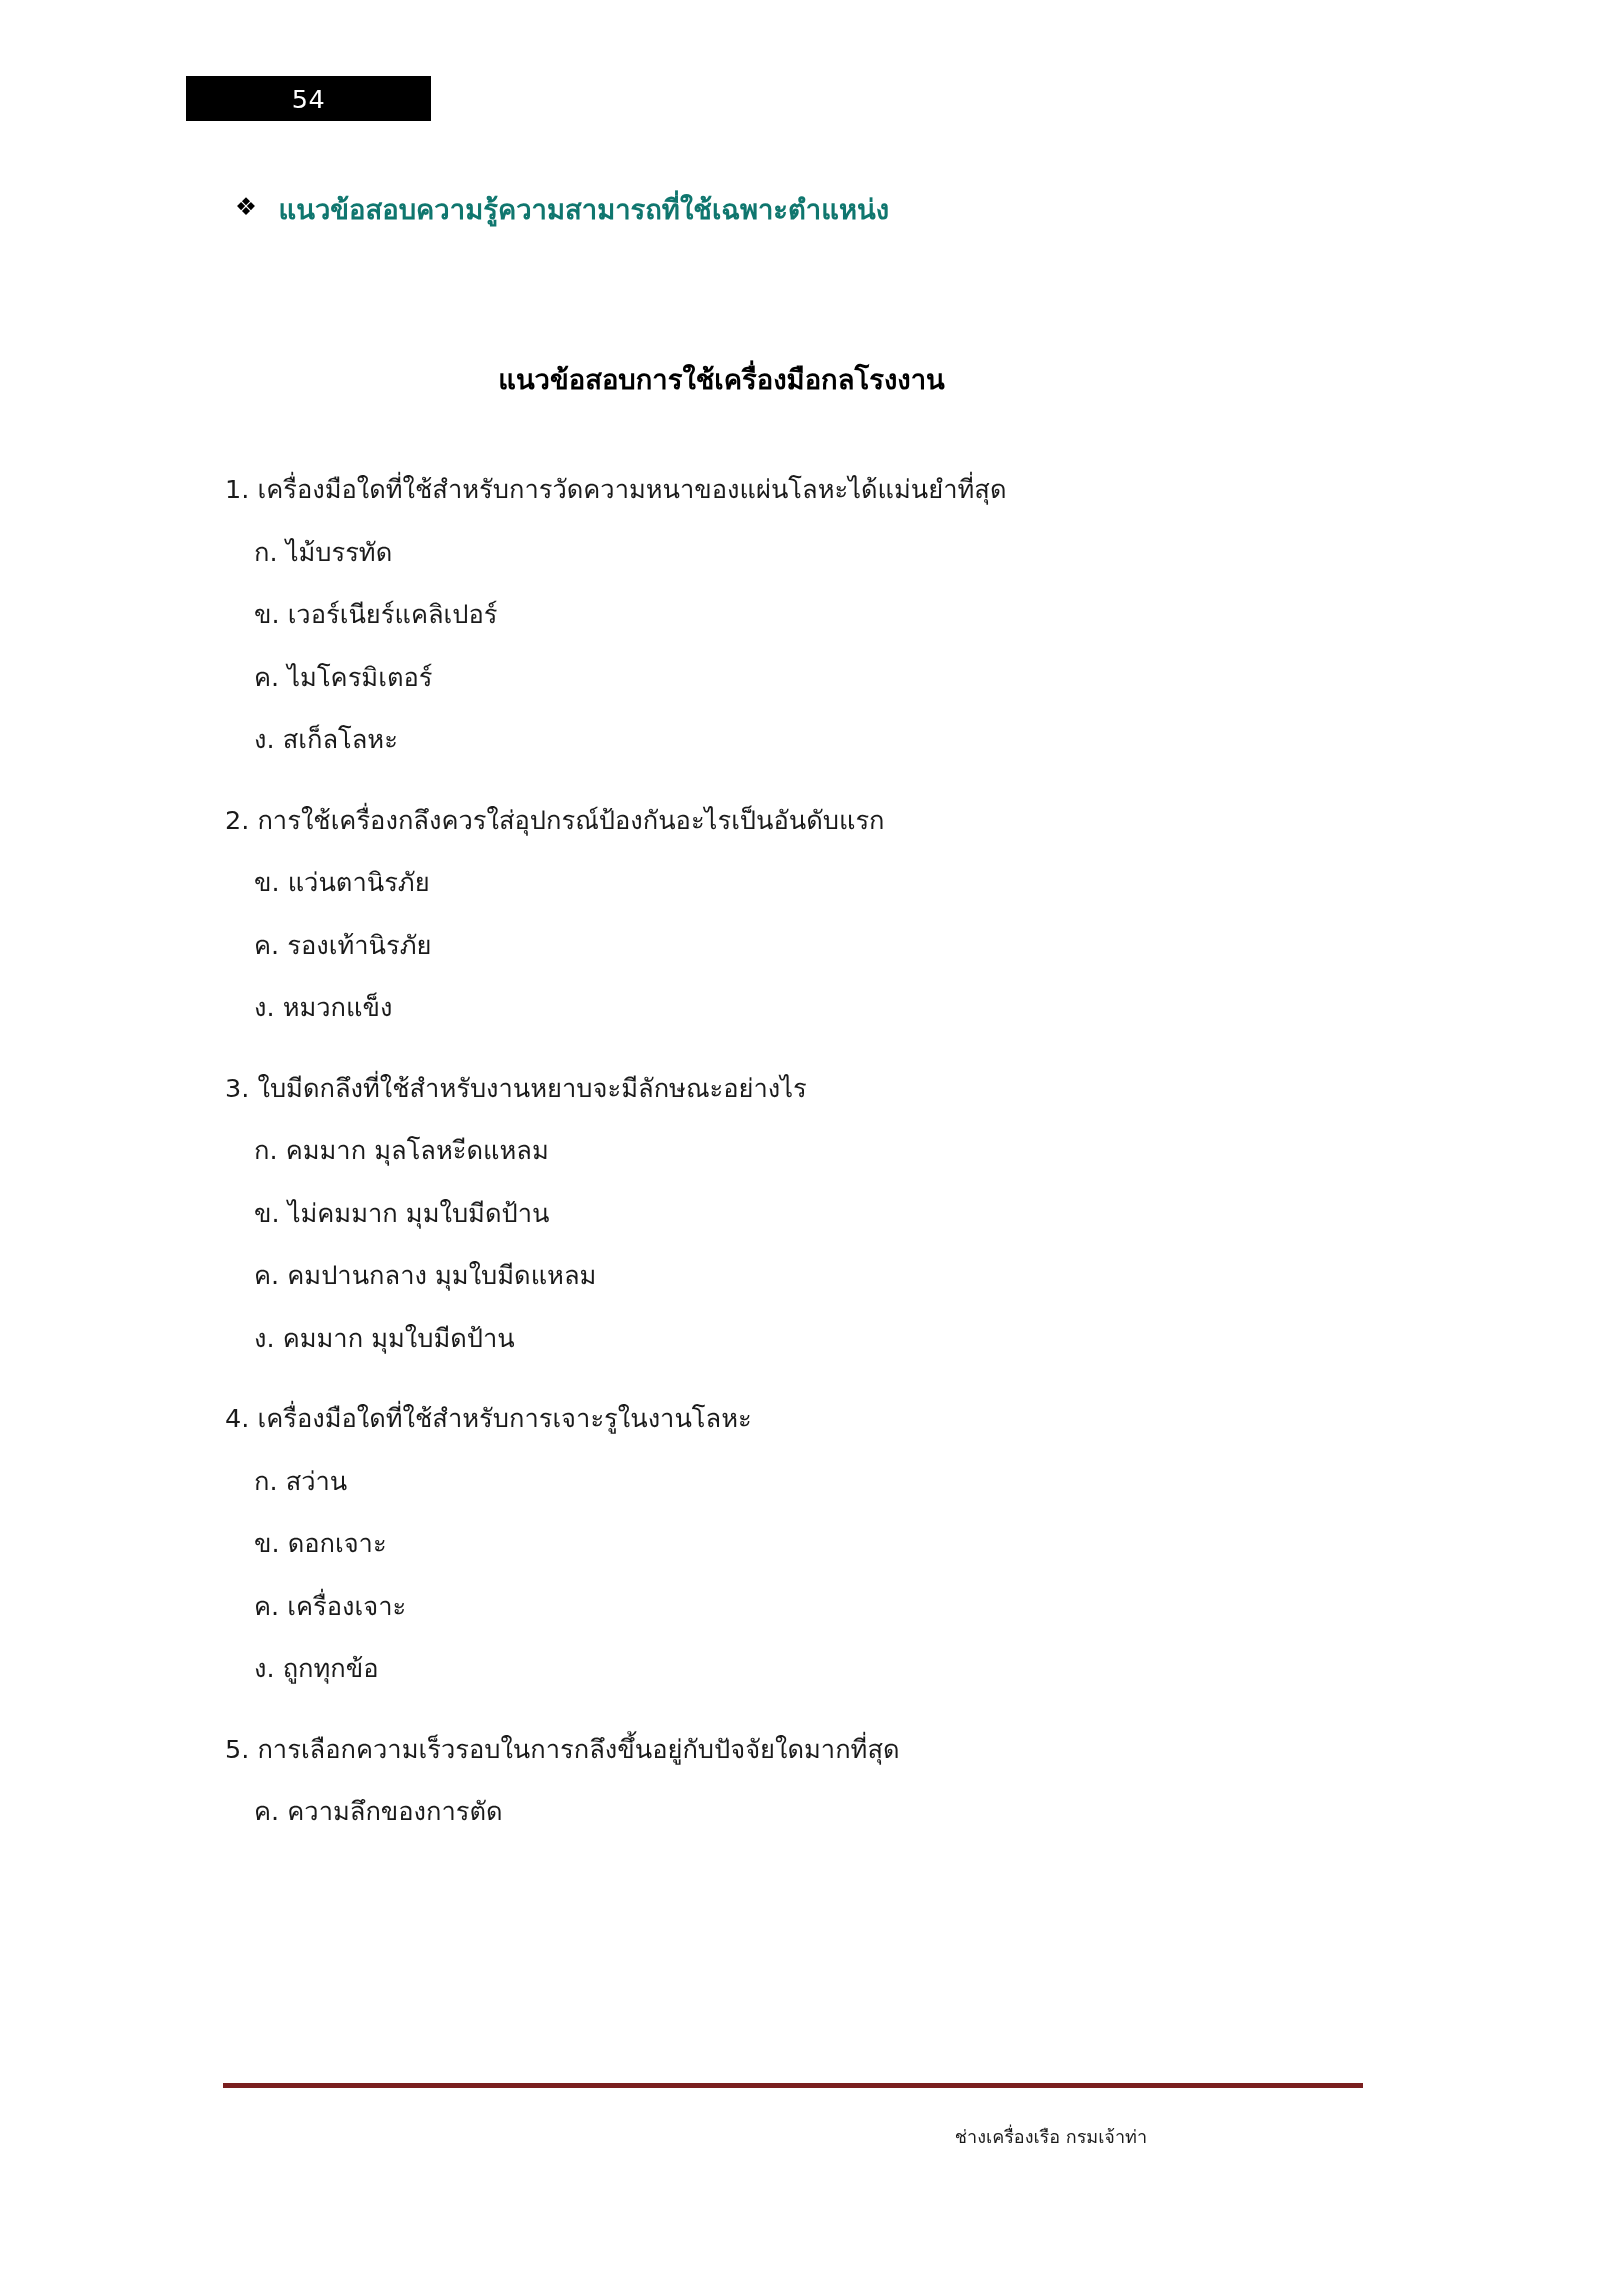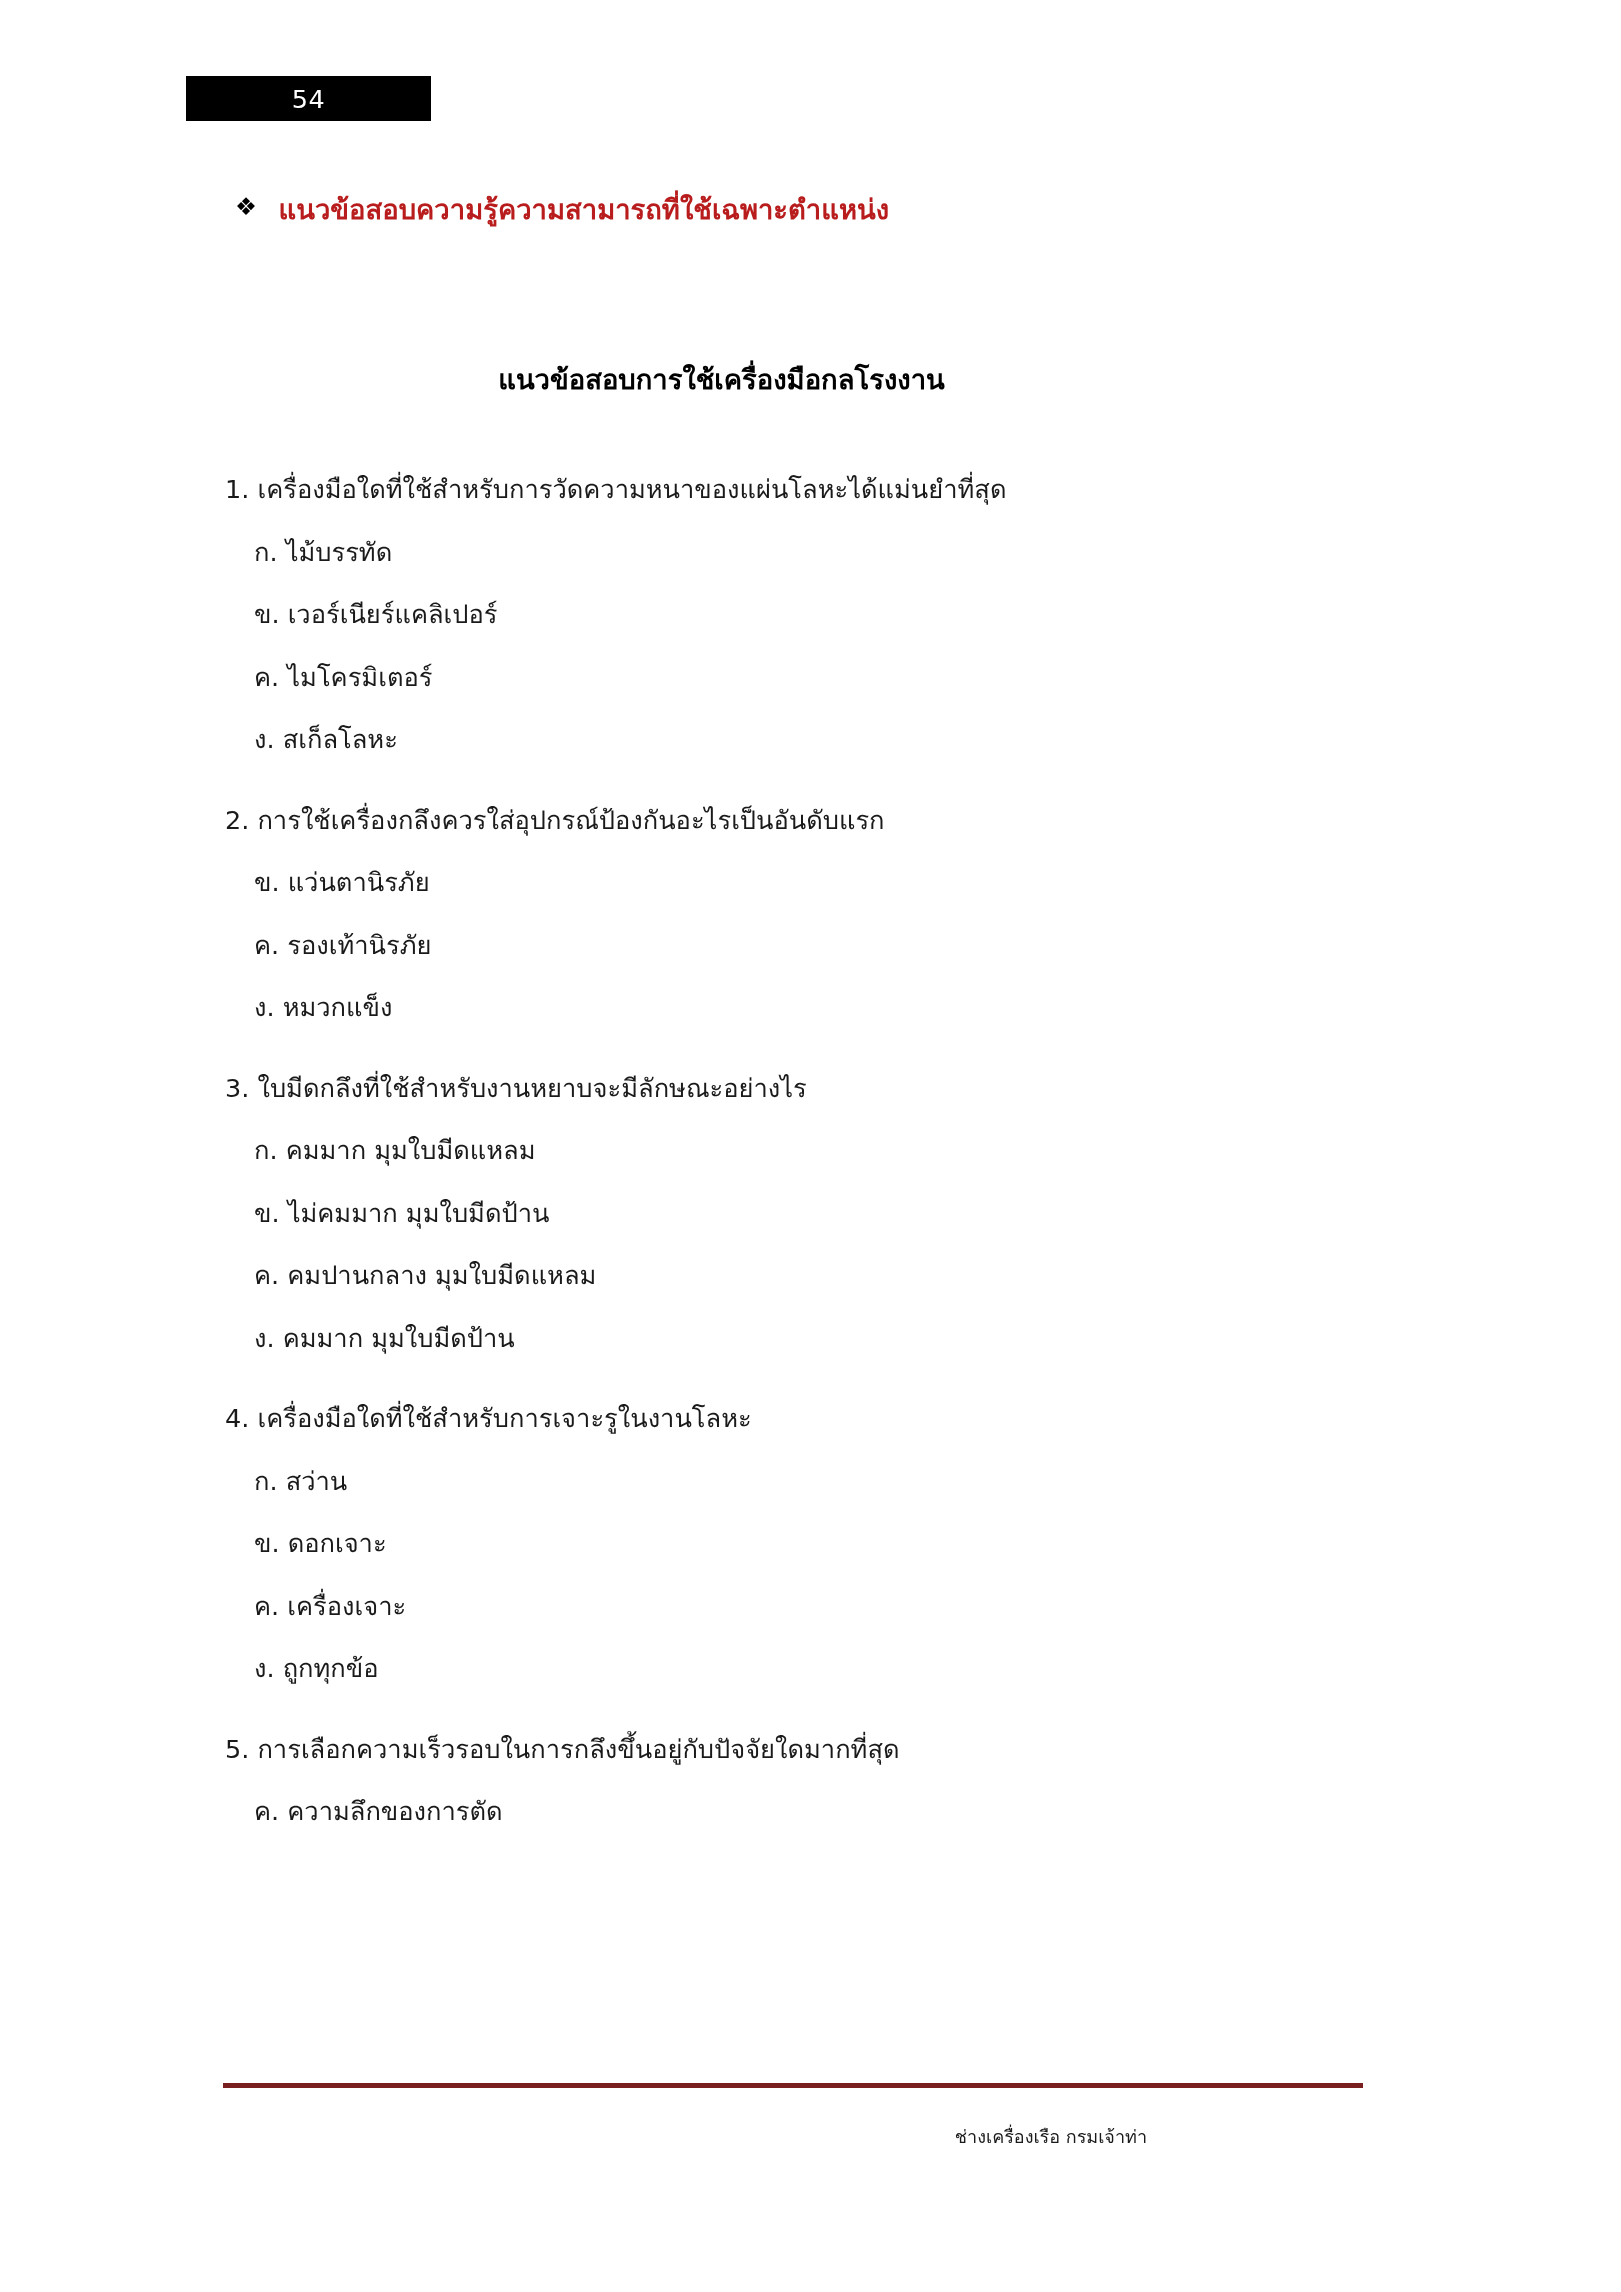--- a/index.html
+++ b/index.html
@@ -57,7 +57,7 @@
     font-size: 27.4px;
     font-weight: bold;
     line-height: 1.3;
-    color: #b91c1c;
+    color: #0f766e;
     white-space: nowrap;
   }
 

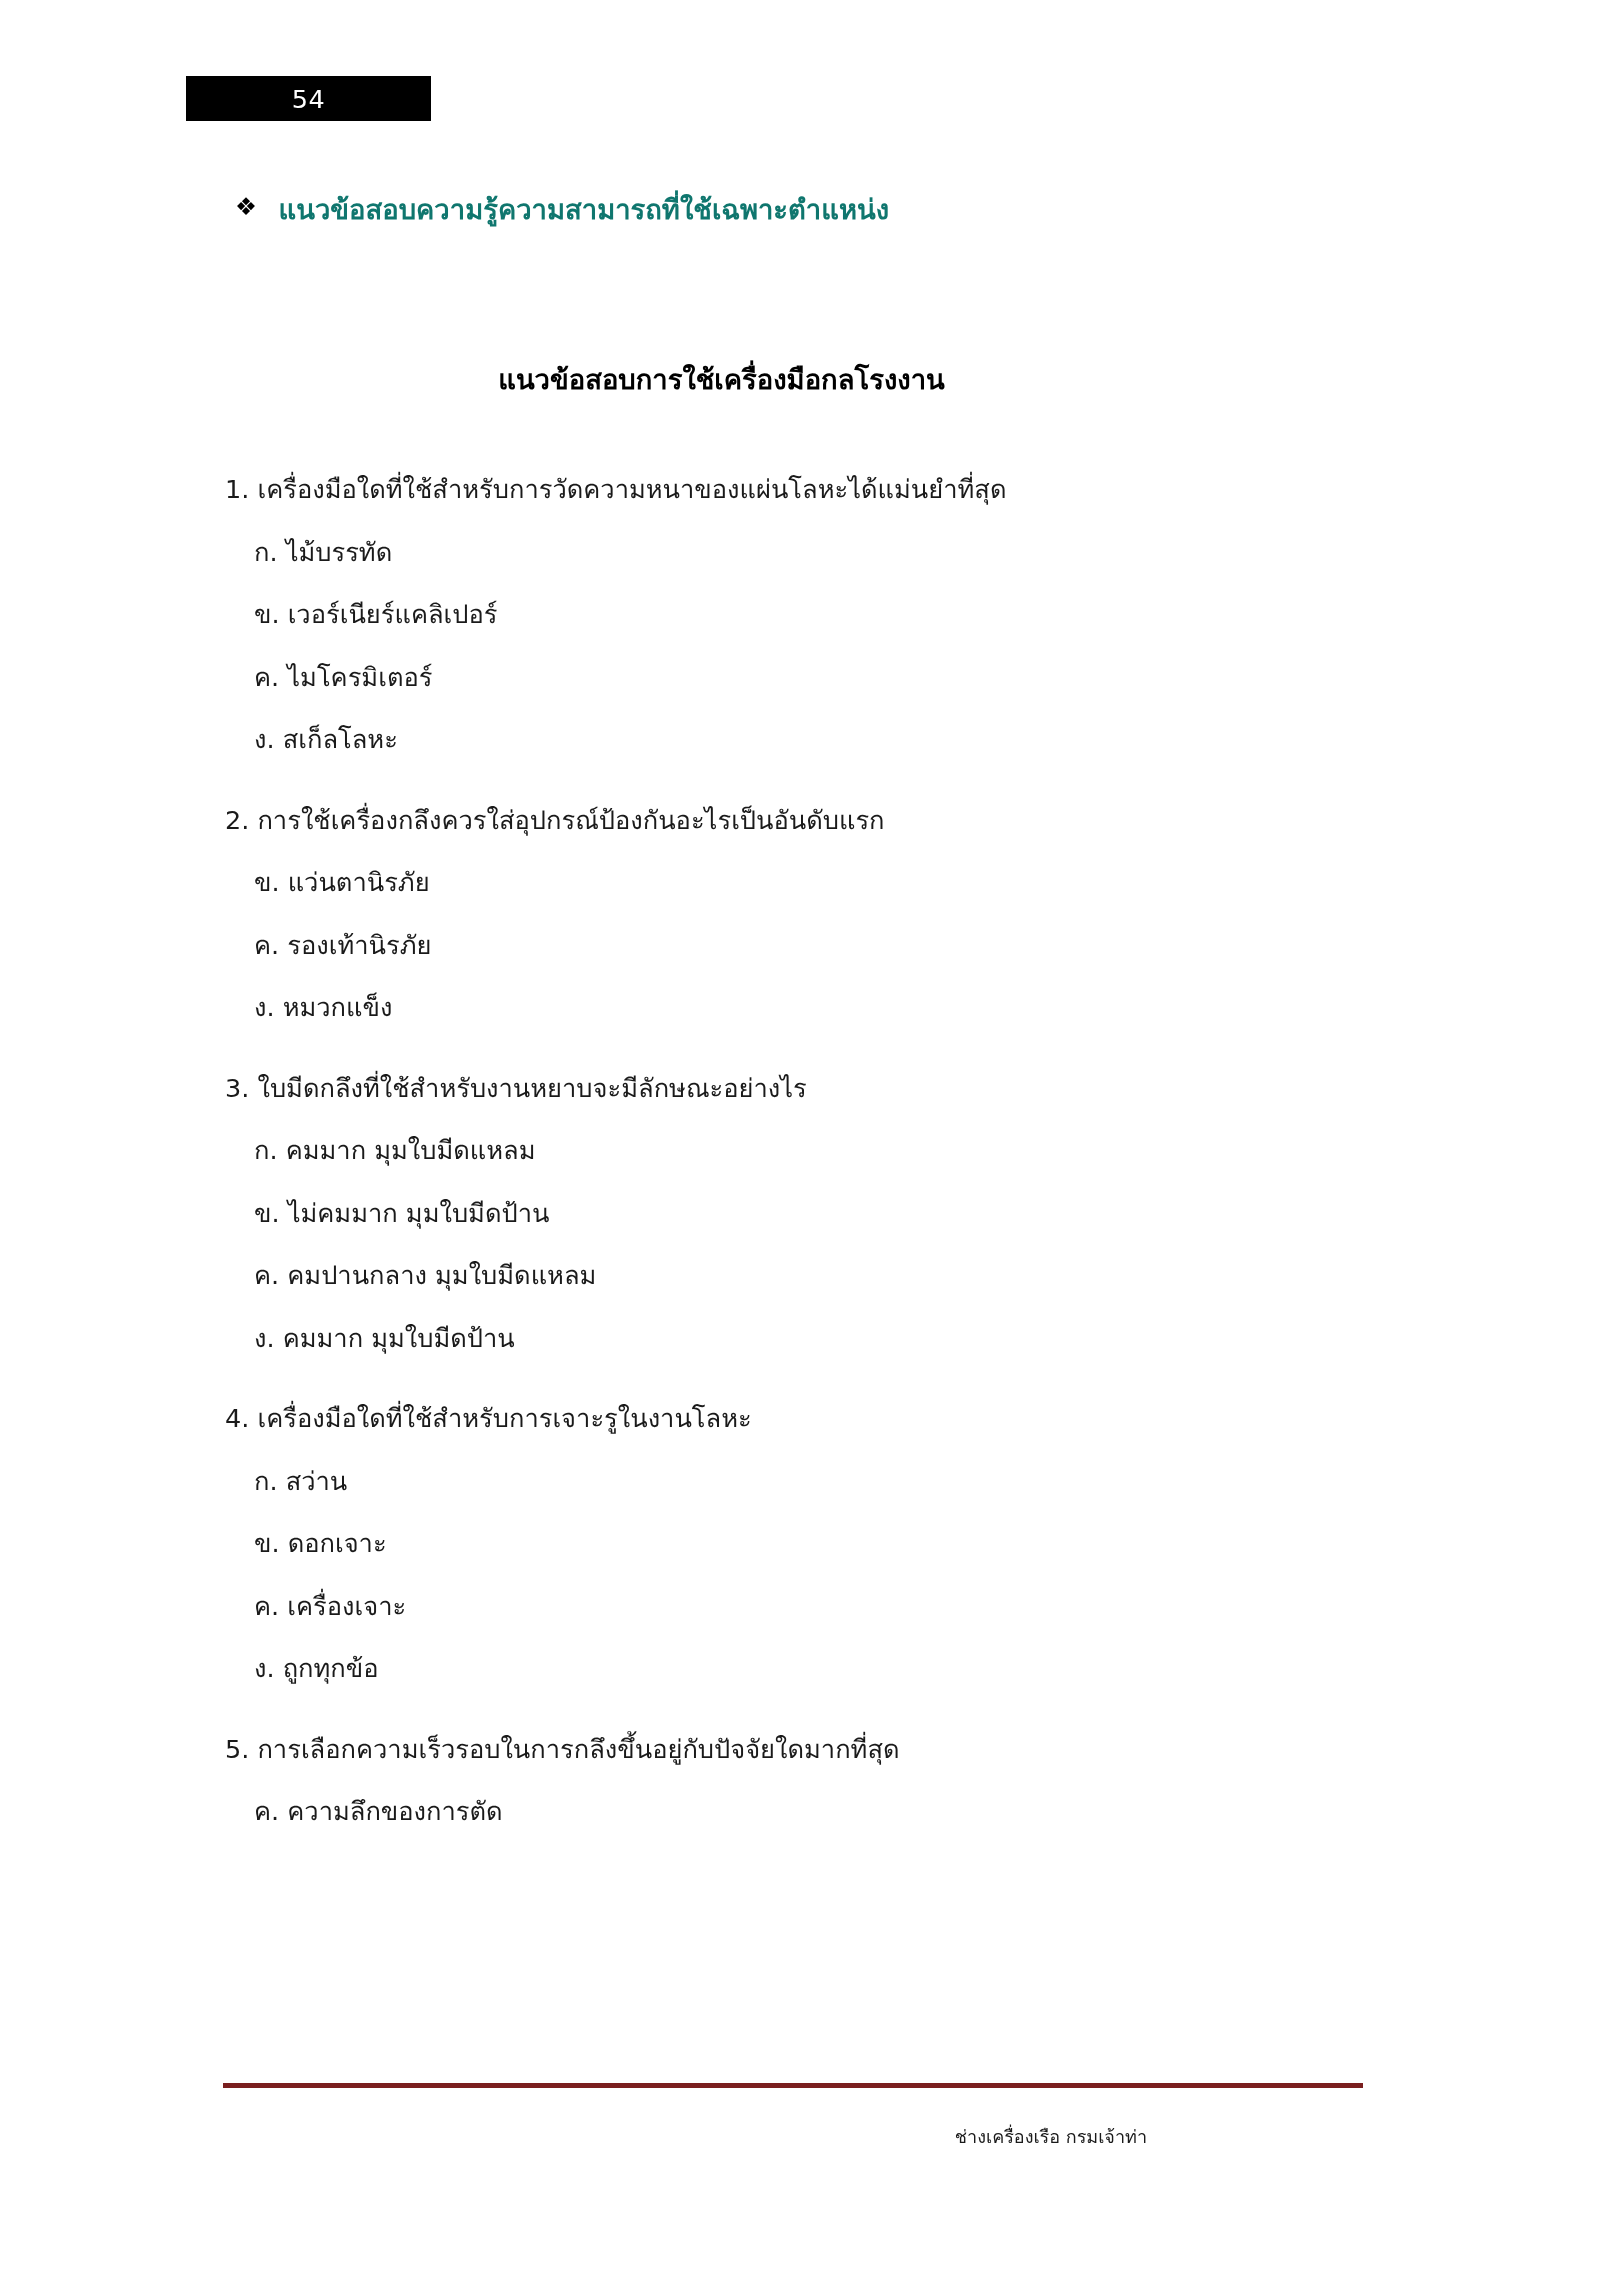--- a/index.html
+++ b/index.html
@@ -153,7 +153,7 @@
 
     <div class="question-block">
       <div class="q-stem">3. ใบมีดกลึงที่ใช้สำหรับงานหยาบจะมีลักษณะอย่างไร</div>
-      <div class="q-choice">ก. คมมาก มุมใบมีดแหลม</div>
+      <div class="q-choice">ก. คมมาก มุลโลหะีดแหลม</div>
       <div class="q-choice">ข. ไม่คมมาก มุมใบมีดป้าน</div>
       <div class="q-choice">ค. คมปานกลาง มุมใบมีดแหลม</div>
       <div class="q-choice">ง. คมมาก มุมใบมีดป้าน</div>

